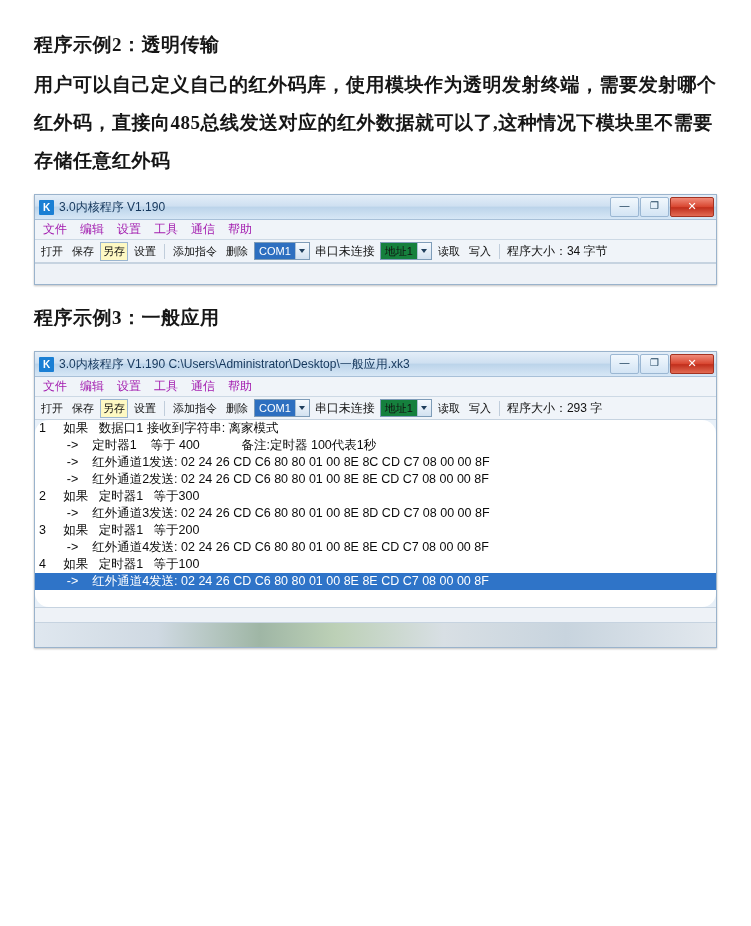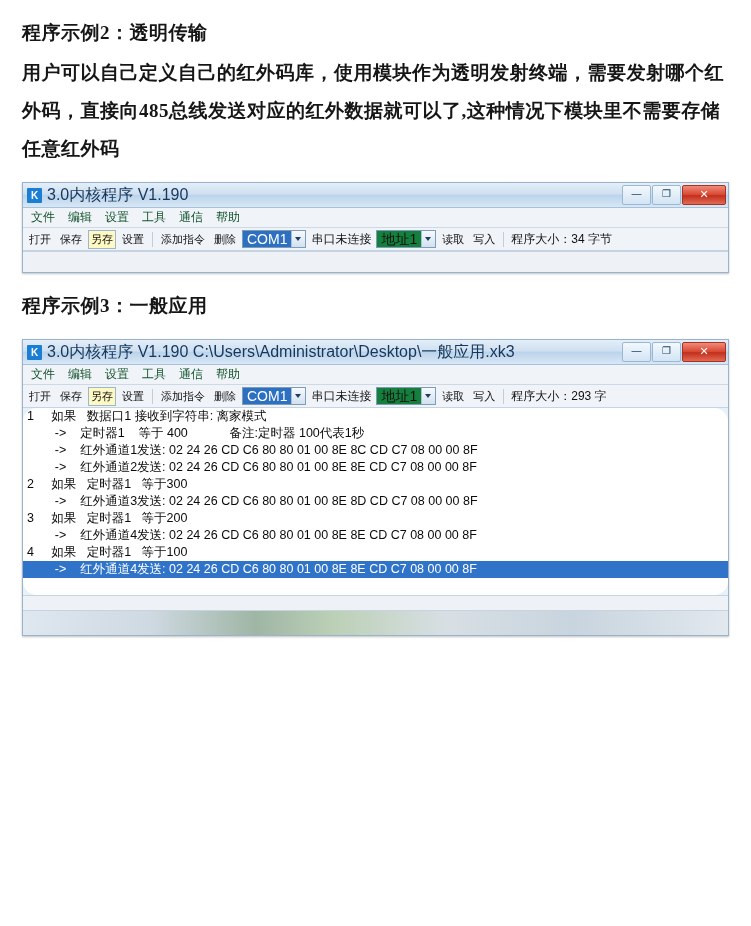--- a/index.html
+++ b/index.html
@@ -18,7 +18,7 @@
     width: 751px;
     height: 674px;
     box-sizing: border-box;
-    padding: 0;
+    padding: 12px;
   }
   .para {
     font-family: "Liberation Serif", serif;

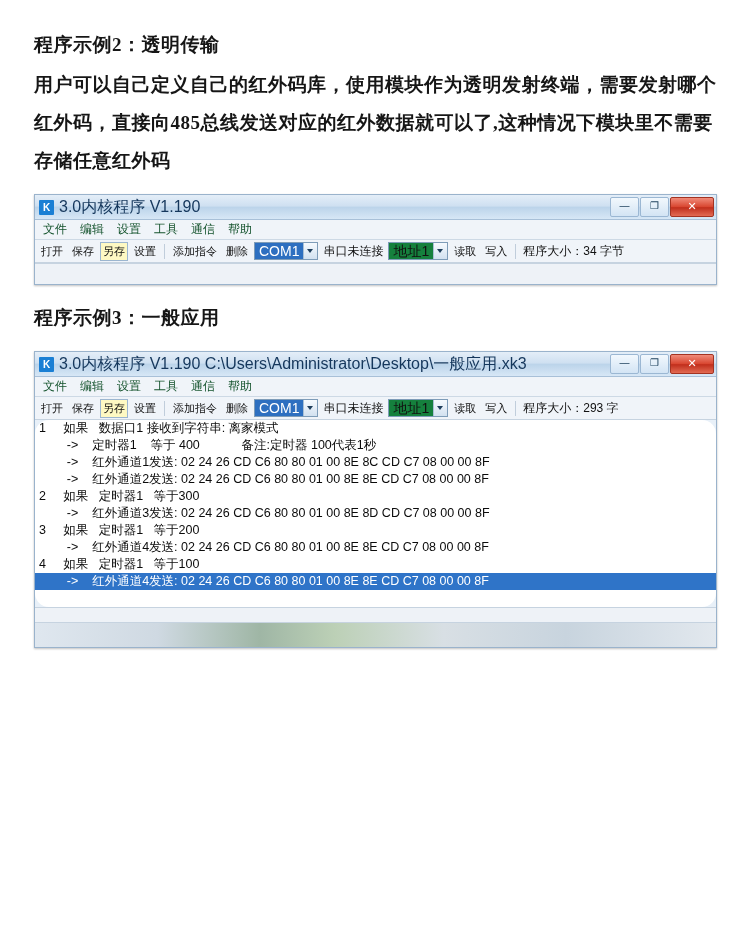--- a/index.html
+++ b/index.html
@@ -74,7 +74,7 @@
   }
   .win-title {
     font-family: "Liberation Sans", sans-serif;
-    font-size: 16px;
+    font-size: 12px;
     font-weight: normal;
     color: #15375c;
     white-space: nowrap;

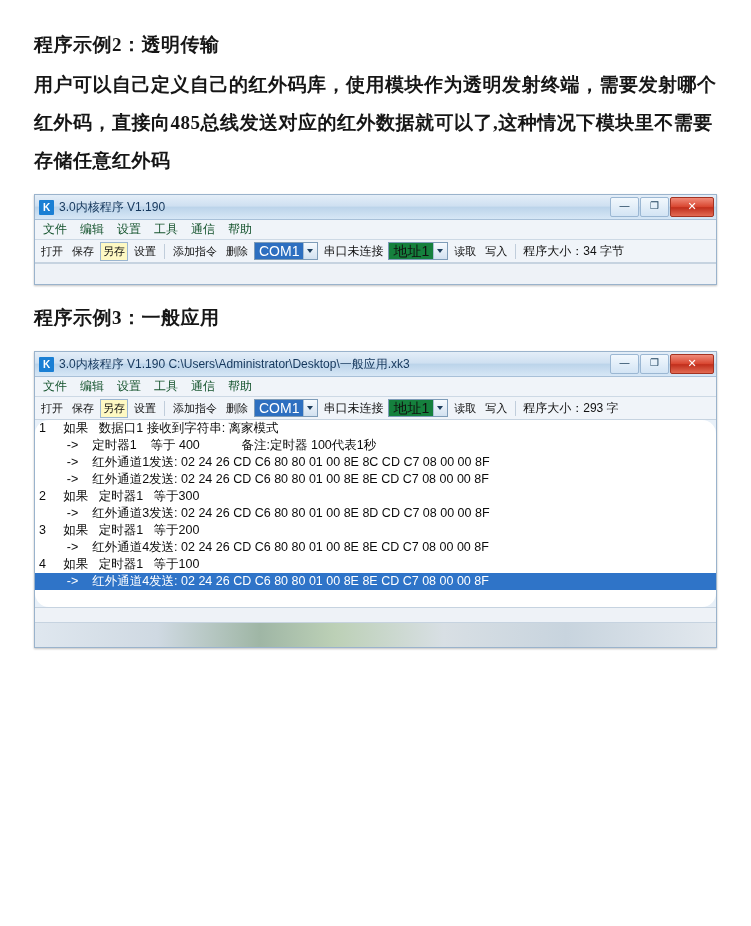--- a/index.html
+++ b/index.html
@@ -127,7 +127,7 @@
   .menu-item {
     font-family: "Liberation Sans", sans-serif;
     font-size: 12px;
-    color: #14532d;
+    color: #a21caf;
     white-space: nowrap;
   }
   .toolbar {

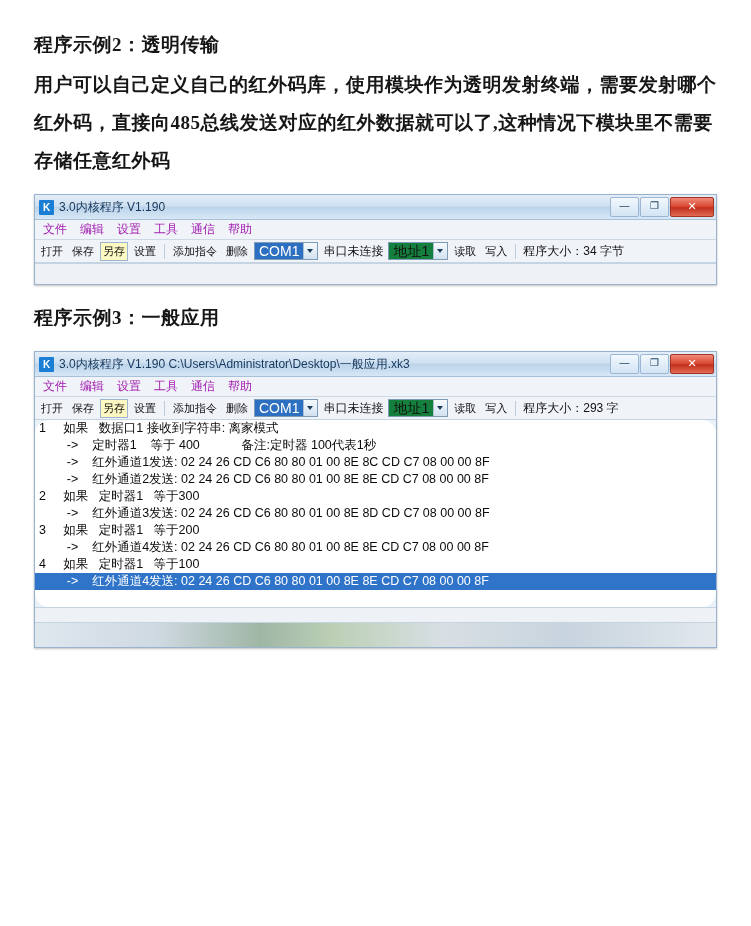--- a/index.html
+++ b/index.html
@@ -165,7 +165,7 @@
     border: 1px solid #7e9cb8;
     background: #fff;
     font-family: "Liberation Sans", sans-serif;
-    font-size: 14px;
+    font-size: 11px;
   }
   .combo .val {
     background: #2d6fc0;

